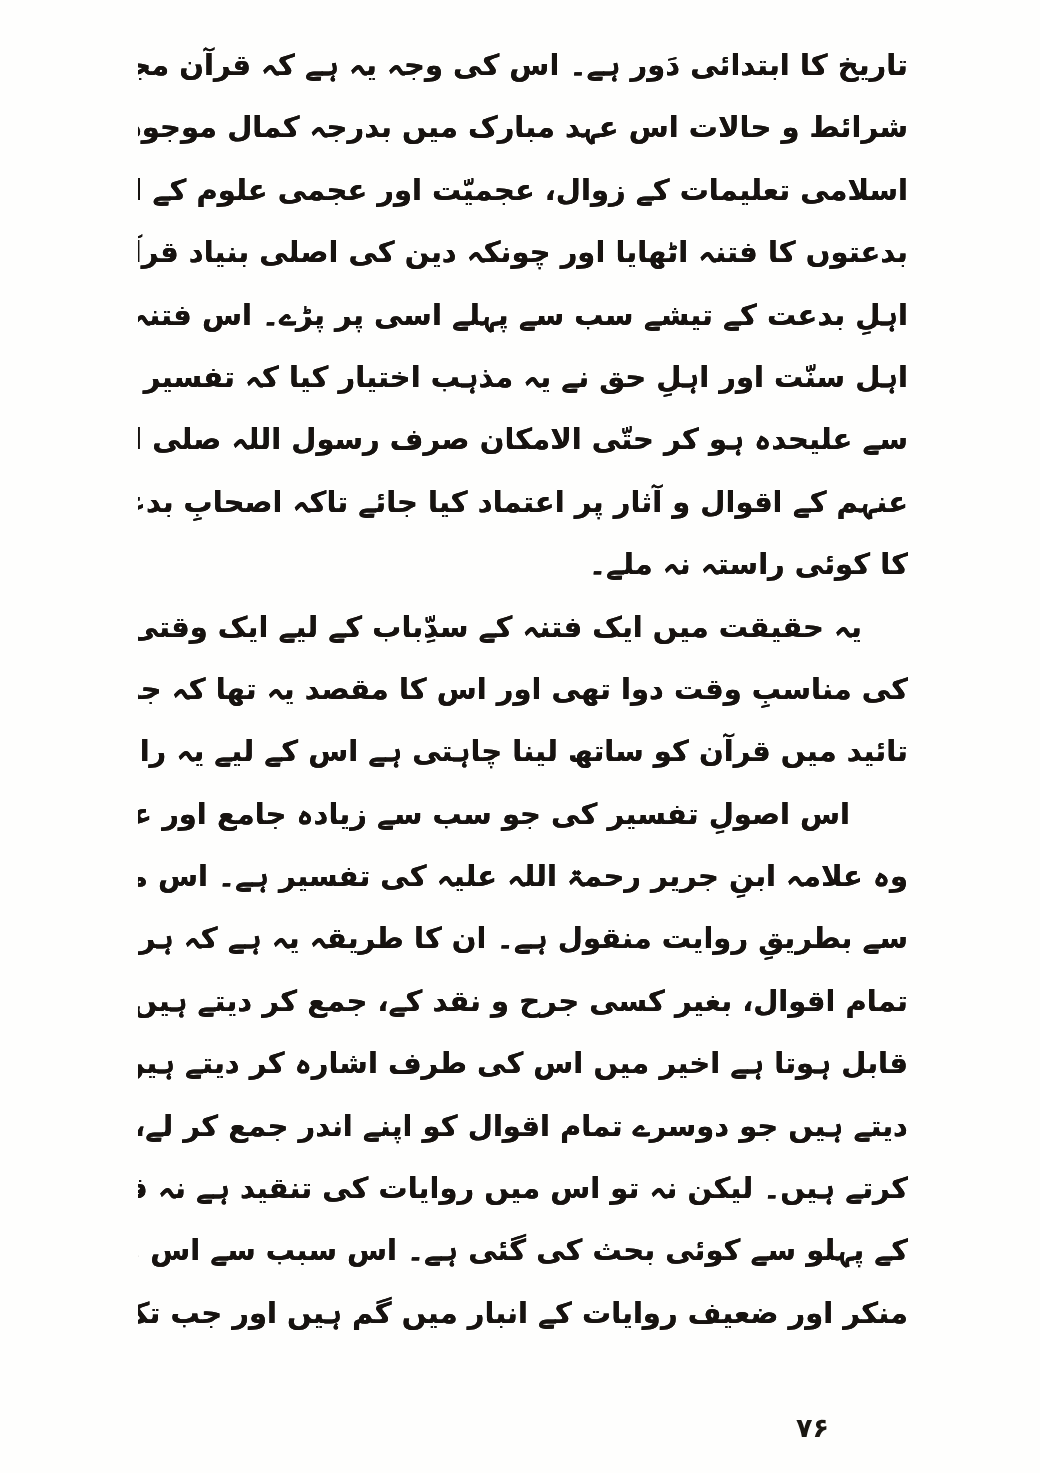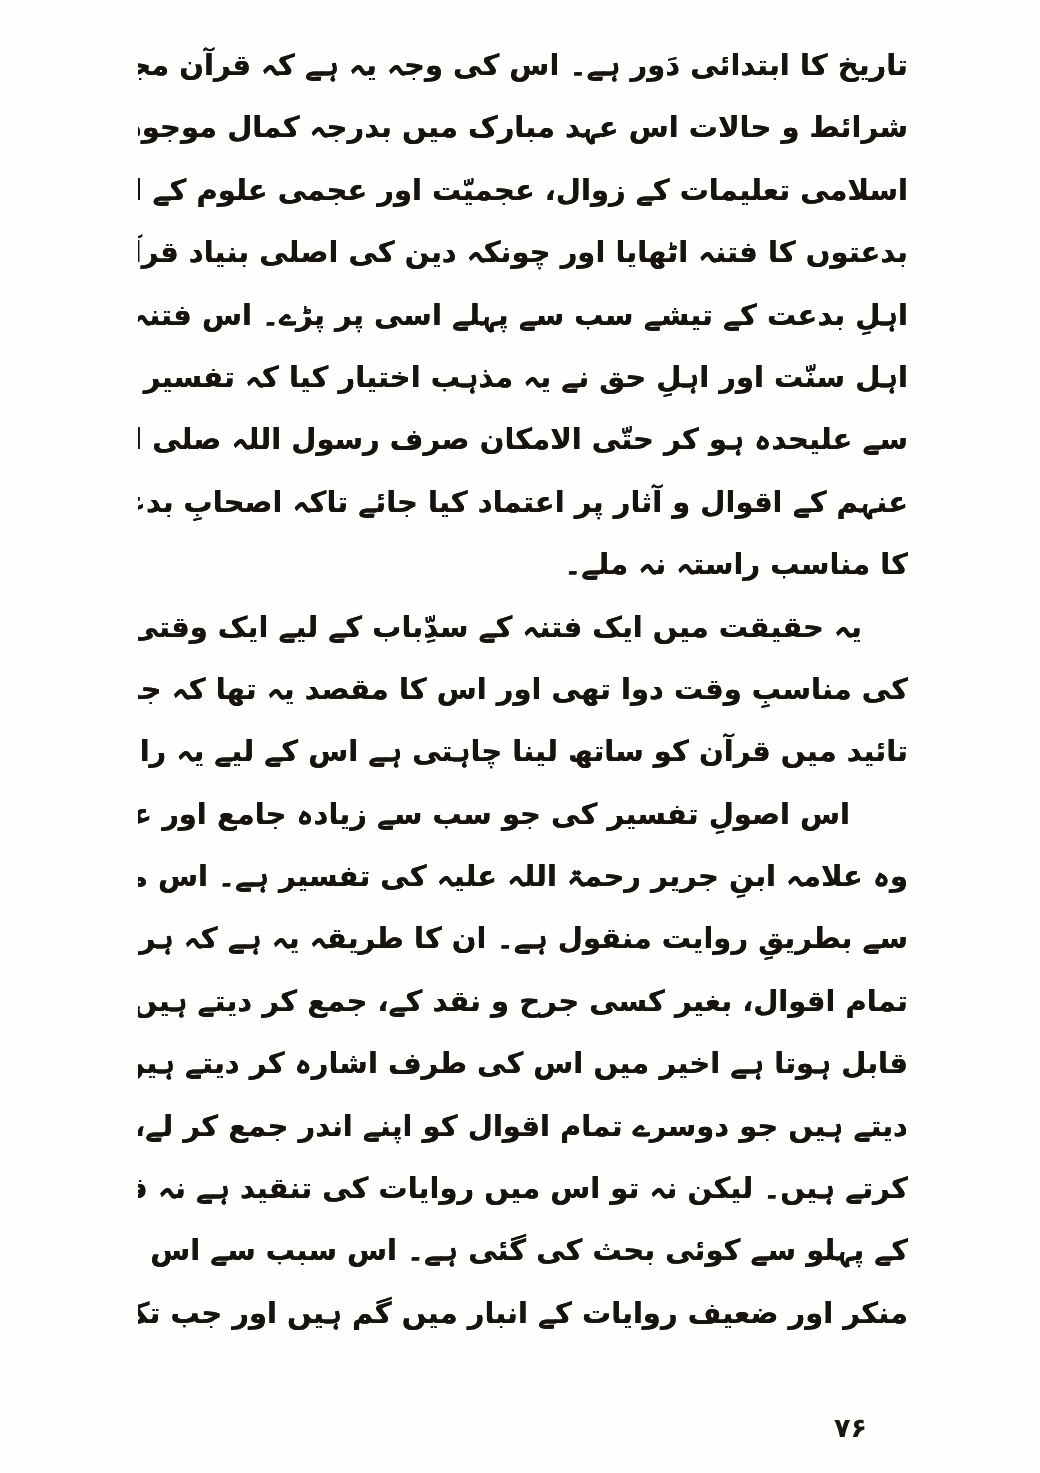--- a/index.html
+++ b/index.html
@@ -77,7 +77,7 @@
       <div class="line">اہل سنّت اور اہلِ حق نے یہ مذہب اختیار کیا کہ تفسیر قرآن کے باب میں، تمام قیل و قال</div>
       <div class="line">سے علیحدہ ہو کر حتّی الامکان صرف رسول اللہ صلی اللہ علیہ وسلم اور صحابہ و تابعین رضی اللہ</div>
       <div class="line">عنہم کے اقوال و آثار پر اعتماد کیا جائے تاکہ اصحابِ بدعت کو کتابِ الٰہی میں دراندازی</div>
-      <div class="line end">کا مناسب راستہ نہ ملے۔</div>
+      <div class="line end">کا کوئی راستہ نہ ملے۔</div>
     </div>
 
     <div class="paragraph">

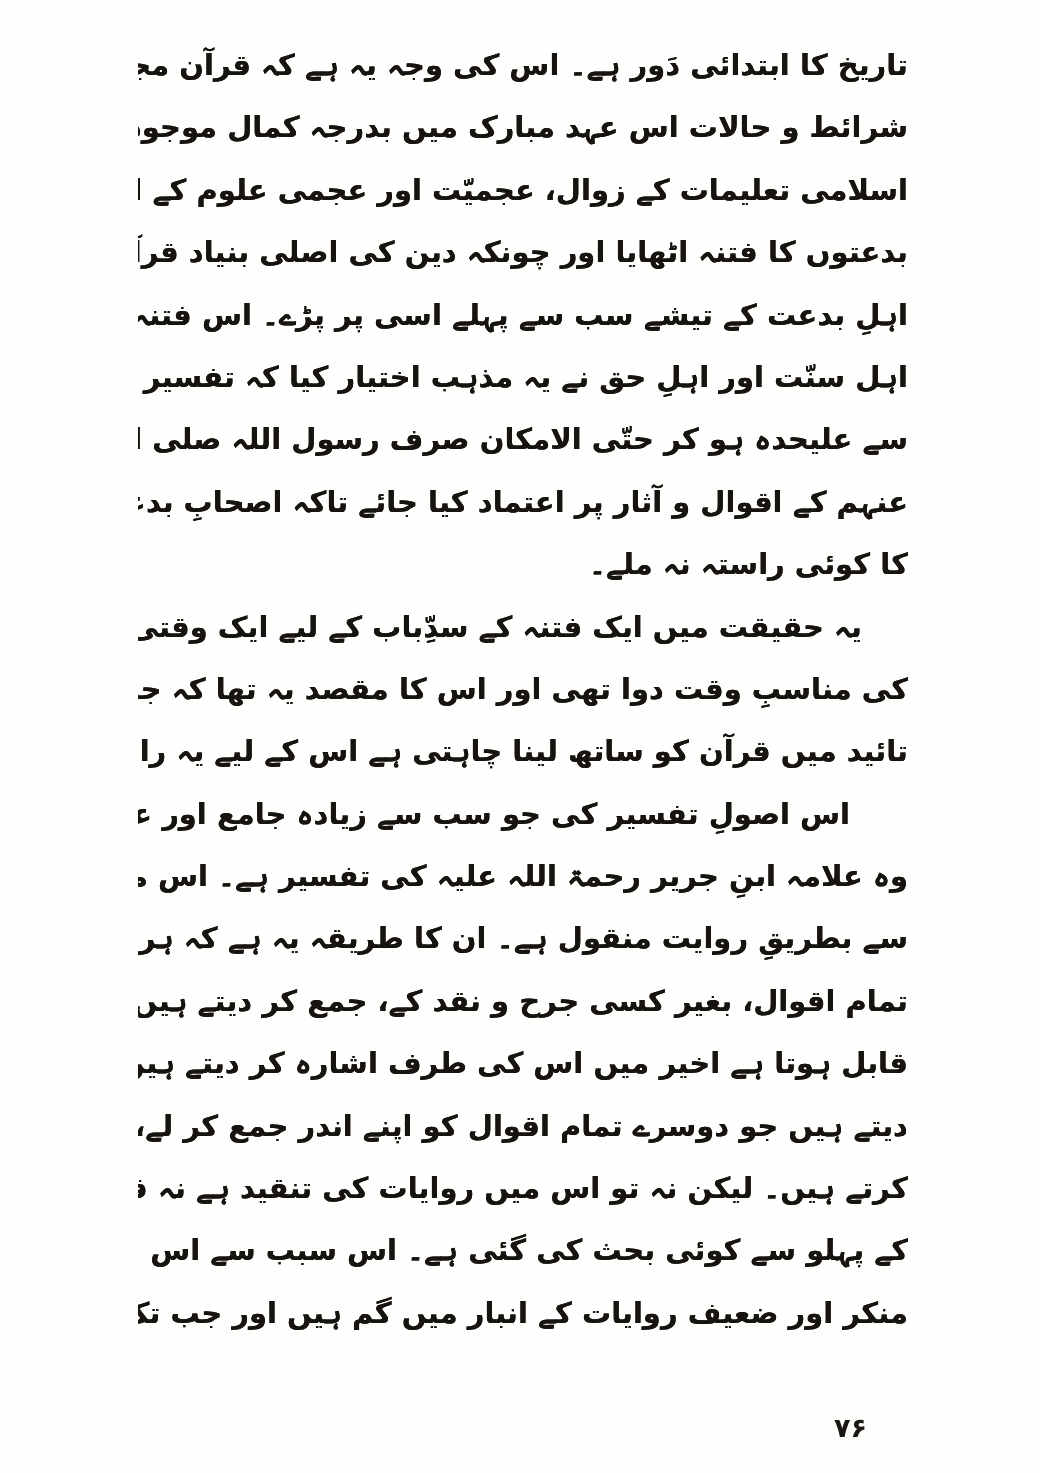--- a/index.html
+++ b/index.html
@@ -52,7 +52,7 @@
   .page-number {
     position: absolute;
     top: 1412px;
-    left: 834px;
+    left: 796px;
     direction: rtl;
     font-family: "DejaVu Sans", "Liberation Serif", serif;
     font-size: 27px;

